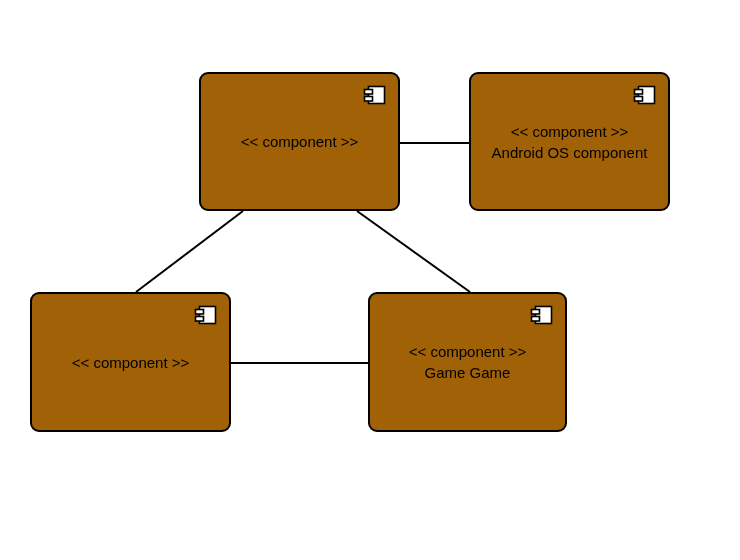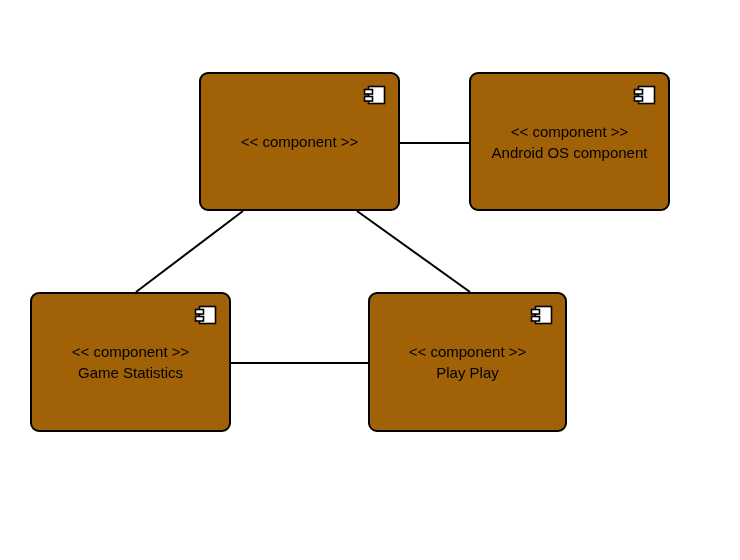--- a/index.html
+++ b/index.html
@@ -91,7 +91,6 @@
       <rect x="1.5" y="12.5" width="8" height="4.5" fill="#ffffff" stroke="#000000" stroke-width="1.6"></rect>
     </svg>
     <div class="comp-label">&lt;&lt; component &gt;&gt;</div>
-    <div class="comp-label">Game Statistics</div>
   </div>
 
   <div class="component" style="left:368px; top:292px; width:199px; height:140px;">

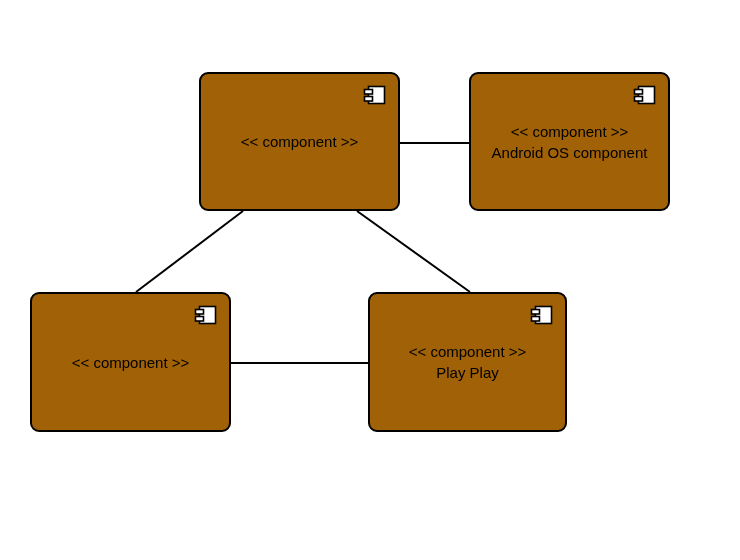--- a/index.html
+++ b/index.html
@@ -100,7 +100,7 @@
       <rect x="1.5" y="12.5" width="8" height="4.5" fill="#ffffff" stroke="#000000" stroke-width="1.6"></rect>
     </svg>
     <div class="comp-label">&lt;&lt; component &gt;&gt;</div>
-    <div class="comp-label">Play Play</div>
+    <div class="comp-label">Game Game</div>
   </div>
 
 </div>

